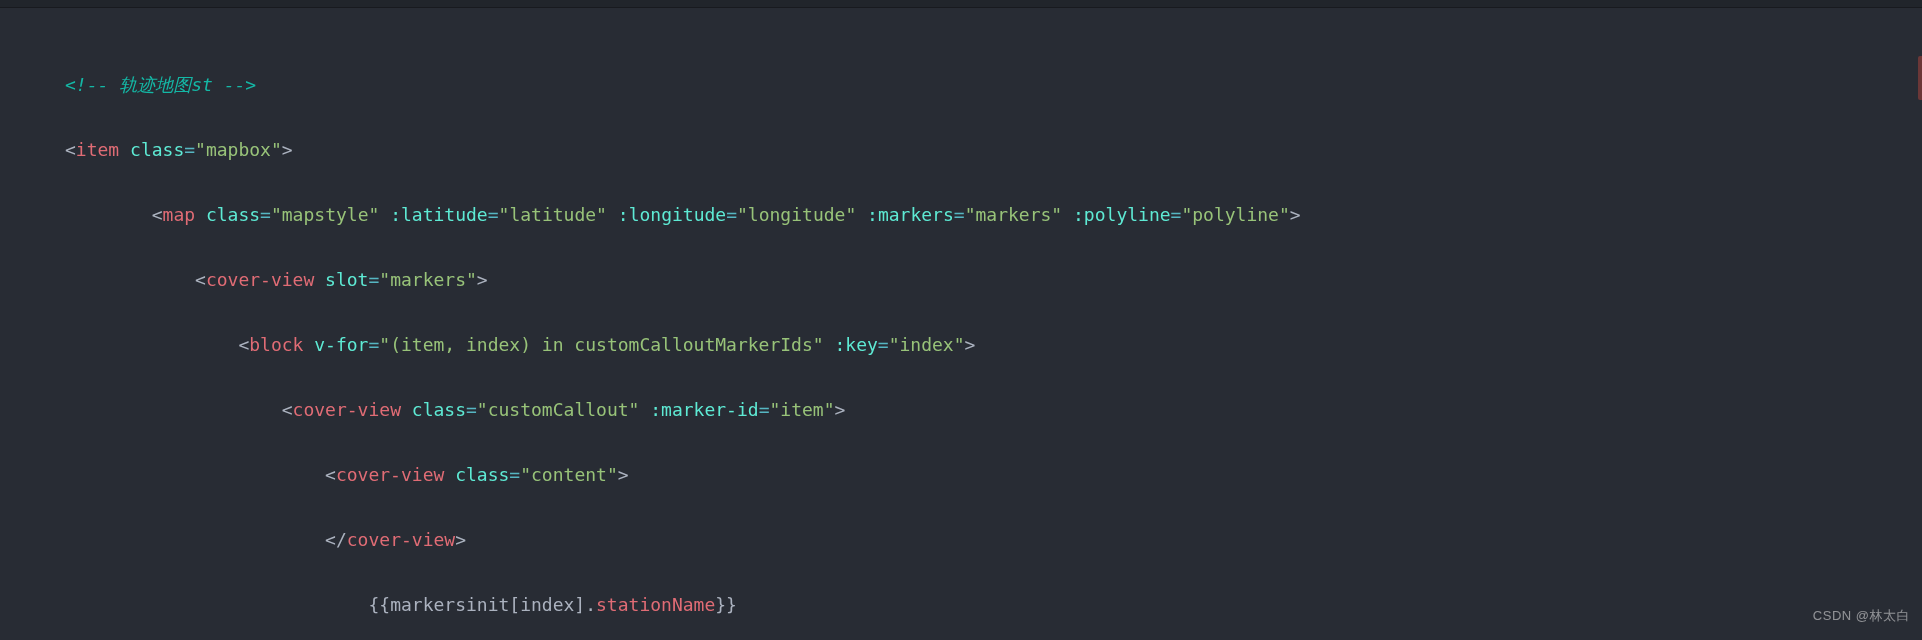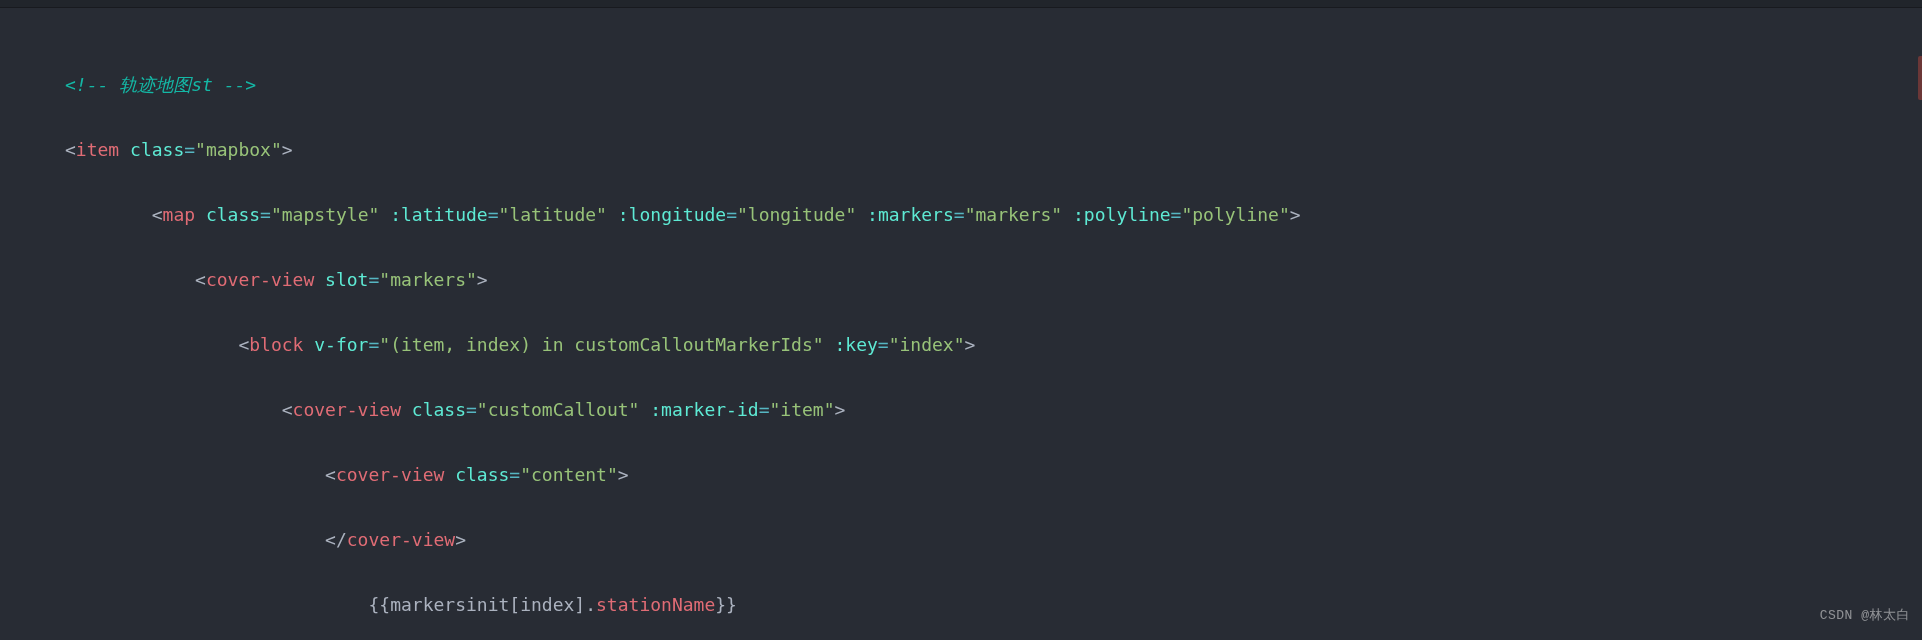--- a/index.html
+++ b/index.html
@@ -38,7 +38,7 @@
     right: 12px;
     bottom: 8px;
     color: rgba(230,230,230,0.55);
-    font-family: Liberation Mono, monospace;
+    font-family: Liberation Sans, sans-serif;
     font-size: 13px;
     letter-spacing: 0.5px;
     text-align: right;

